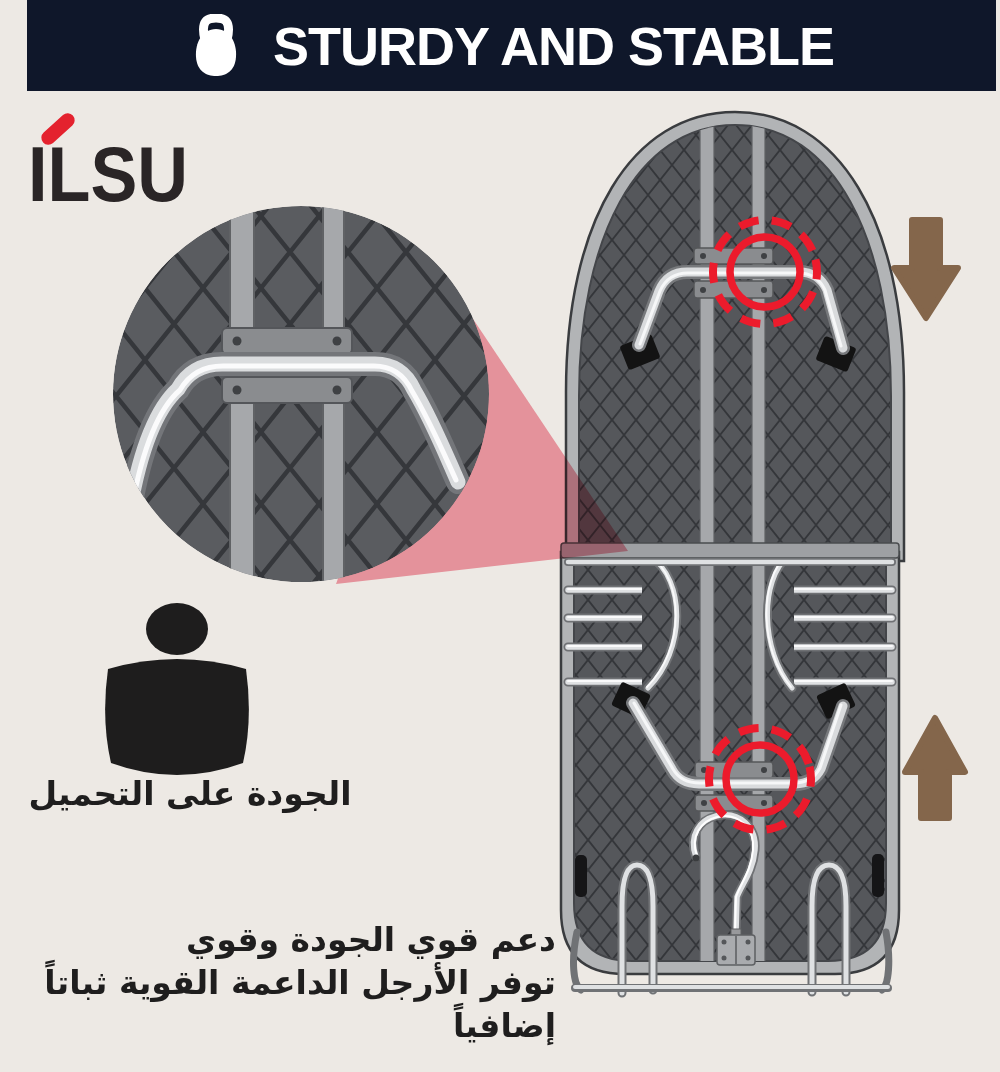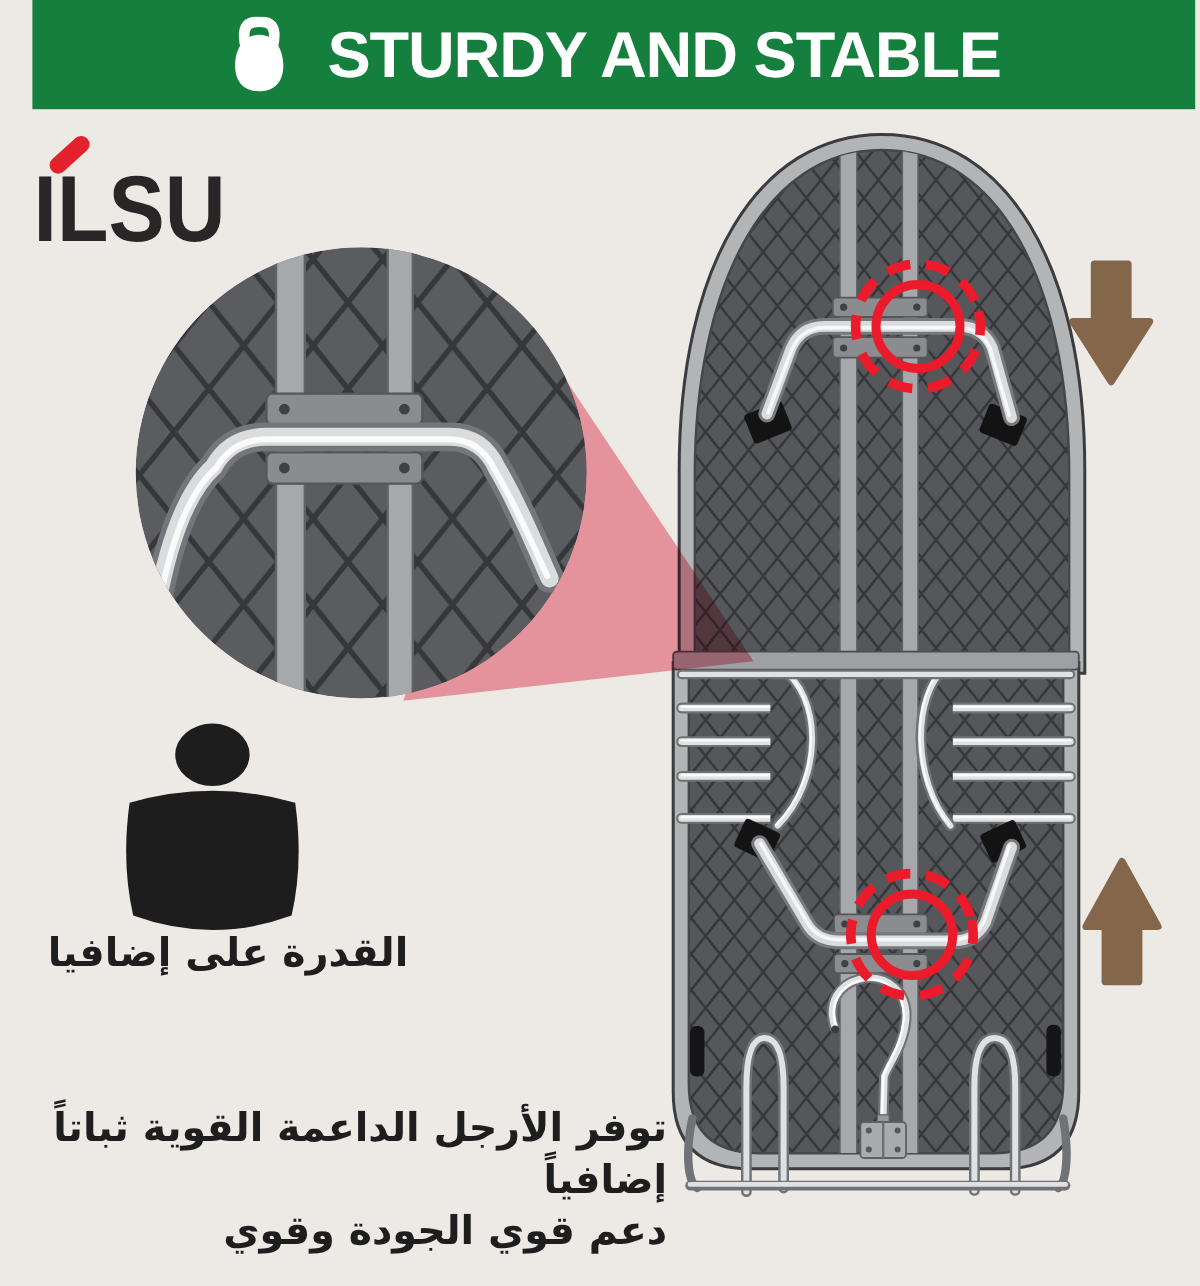--- a/index.html
+++ b/index.html
@@ -10,7 +10,7 @@
   
   .banner{
     position:absolute;left:4px;right:4px;top:0;height:91px;
-    background:#15803d;display:flex;align-items:center;justify-content:center;gap:30px;margin-left:23px;
+    background:#0f172a;display:flex;align-items:center;justify-content:center;gap:30px;margin-left:23px;
   }
   .banner-title{
     color:#ffffff;font-size:54px;font-weight:700;letter-spacing:-1px;

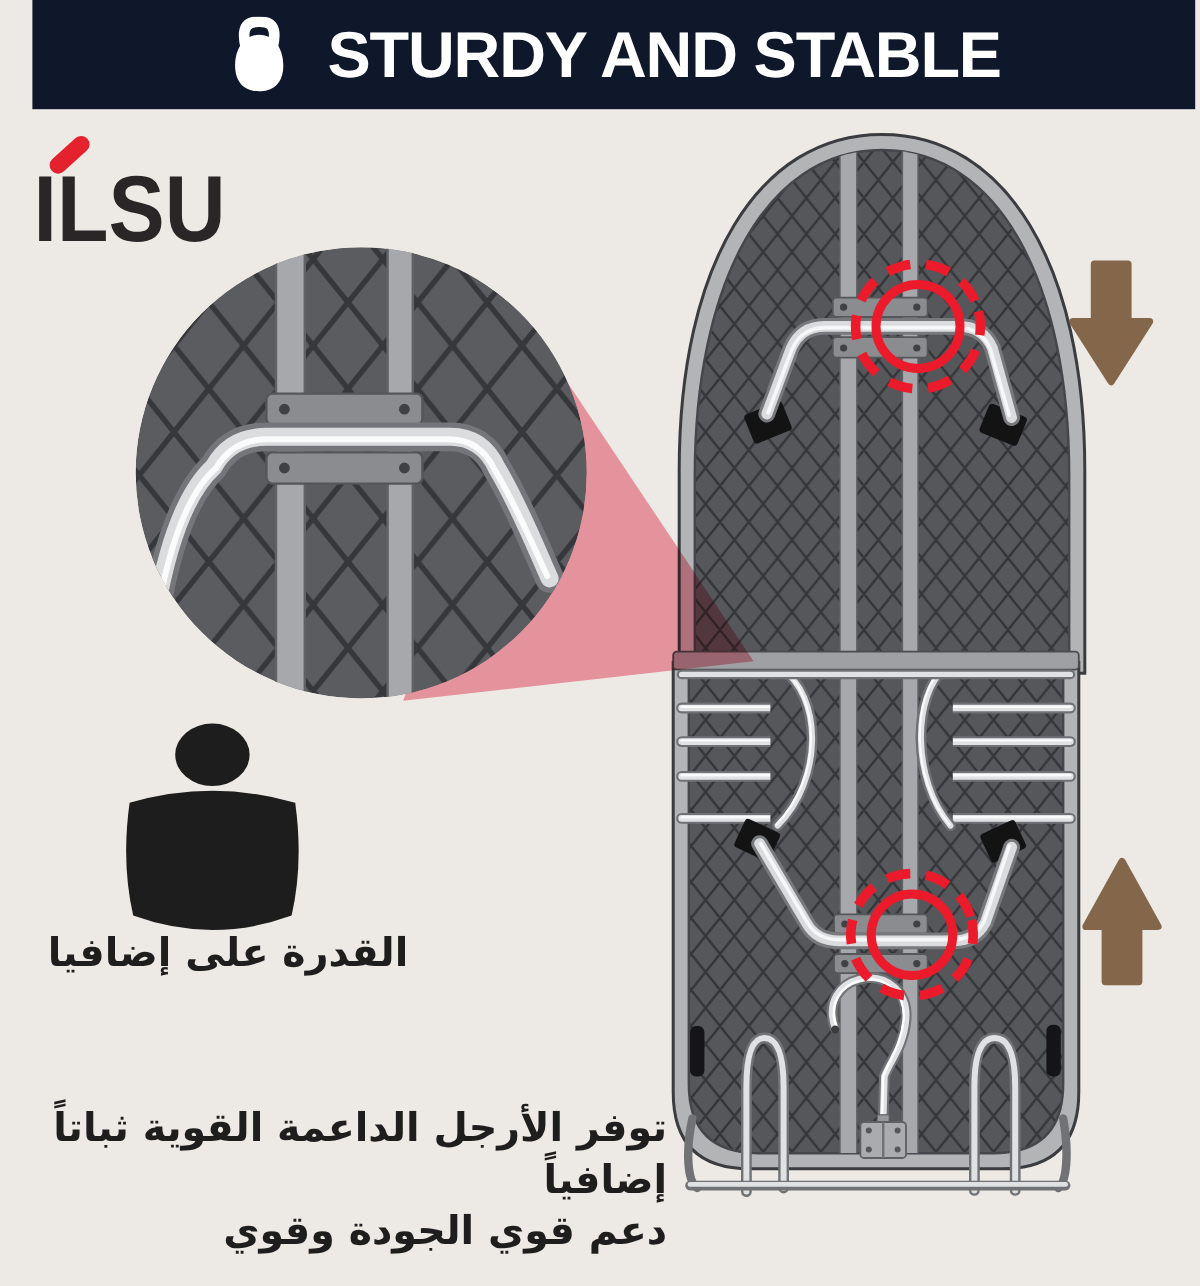--- a/index.html
+++ b/index.html
@@ -209,7 +209,7 @@
   </svg>
 
   <div class="ar capacity-text">
-    <div>القدرة على إضافيا</div>
+    <div>الجودة على التحميل</div>
   </div>
 
   <div class="ar support-text">

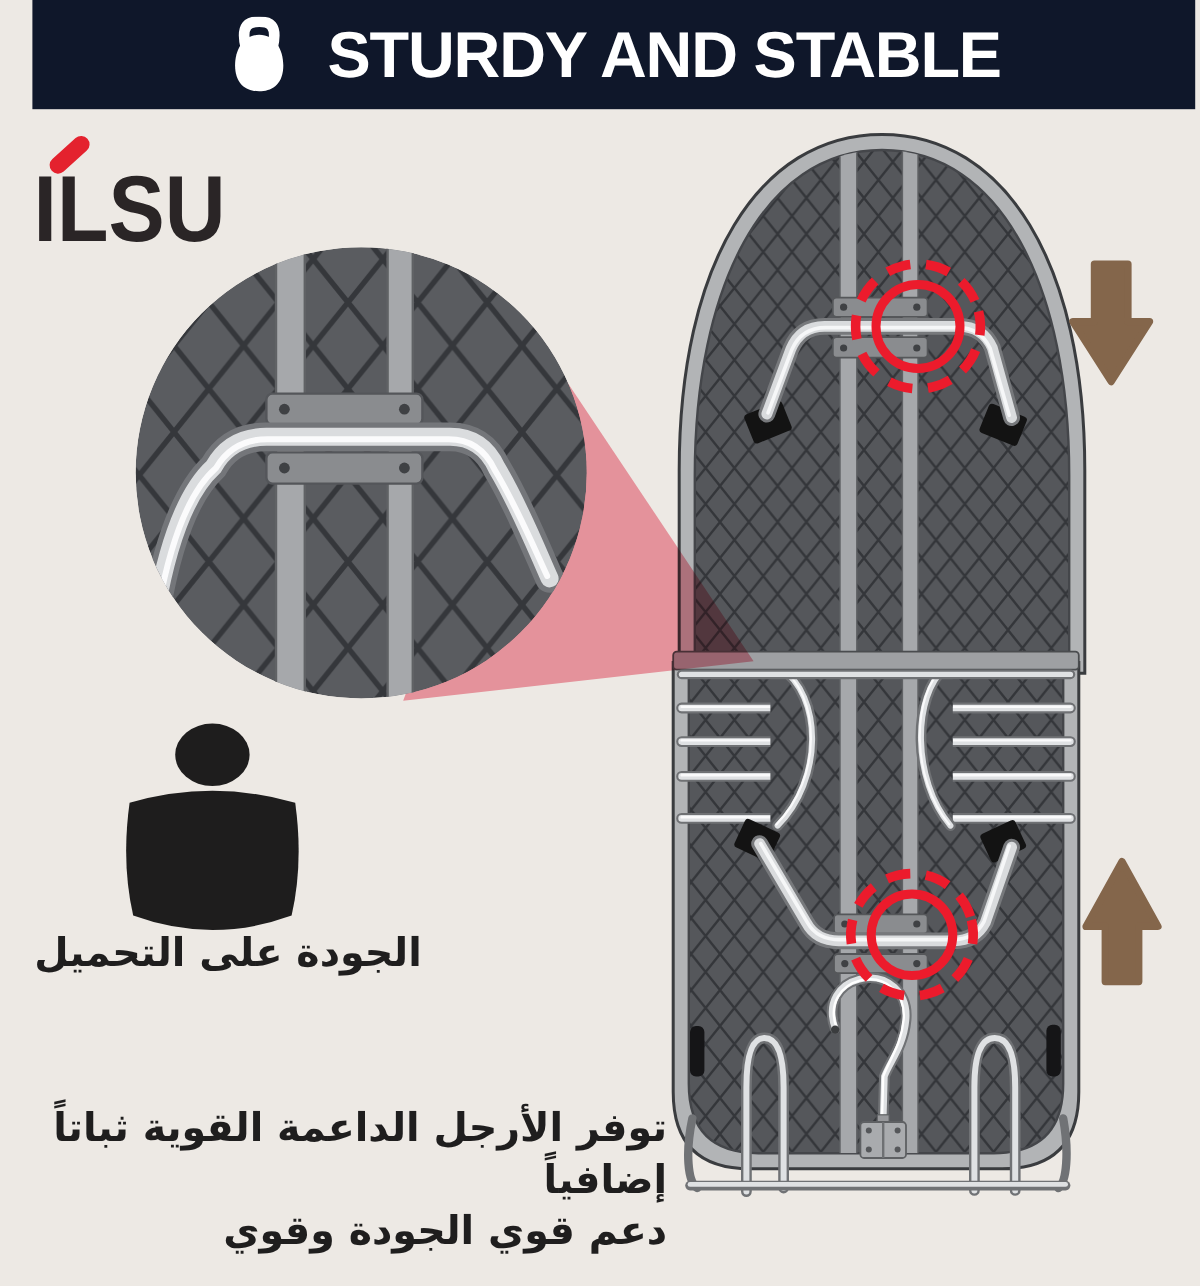--- a/index.html
+++ b/index.html
@@ -213,8 +213,8 @@
   </div>
 
   <div class="ar support-text">
+    <div>دعم قوي الجودة وقوي</div>
     <div>توفر الأرجل الداعمة القوية ثباتاً إضافياً</div>
-    <div>دعم قوي الجودة وقوي</div>
   </div>
 
 </div>

